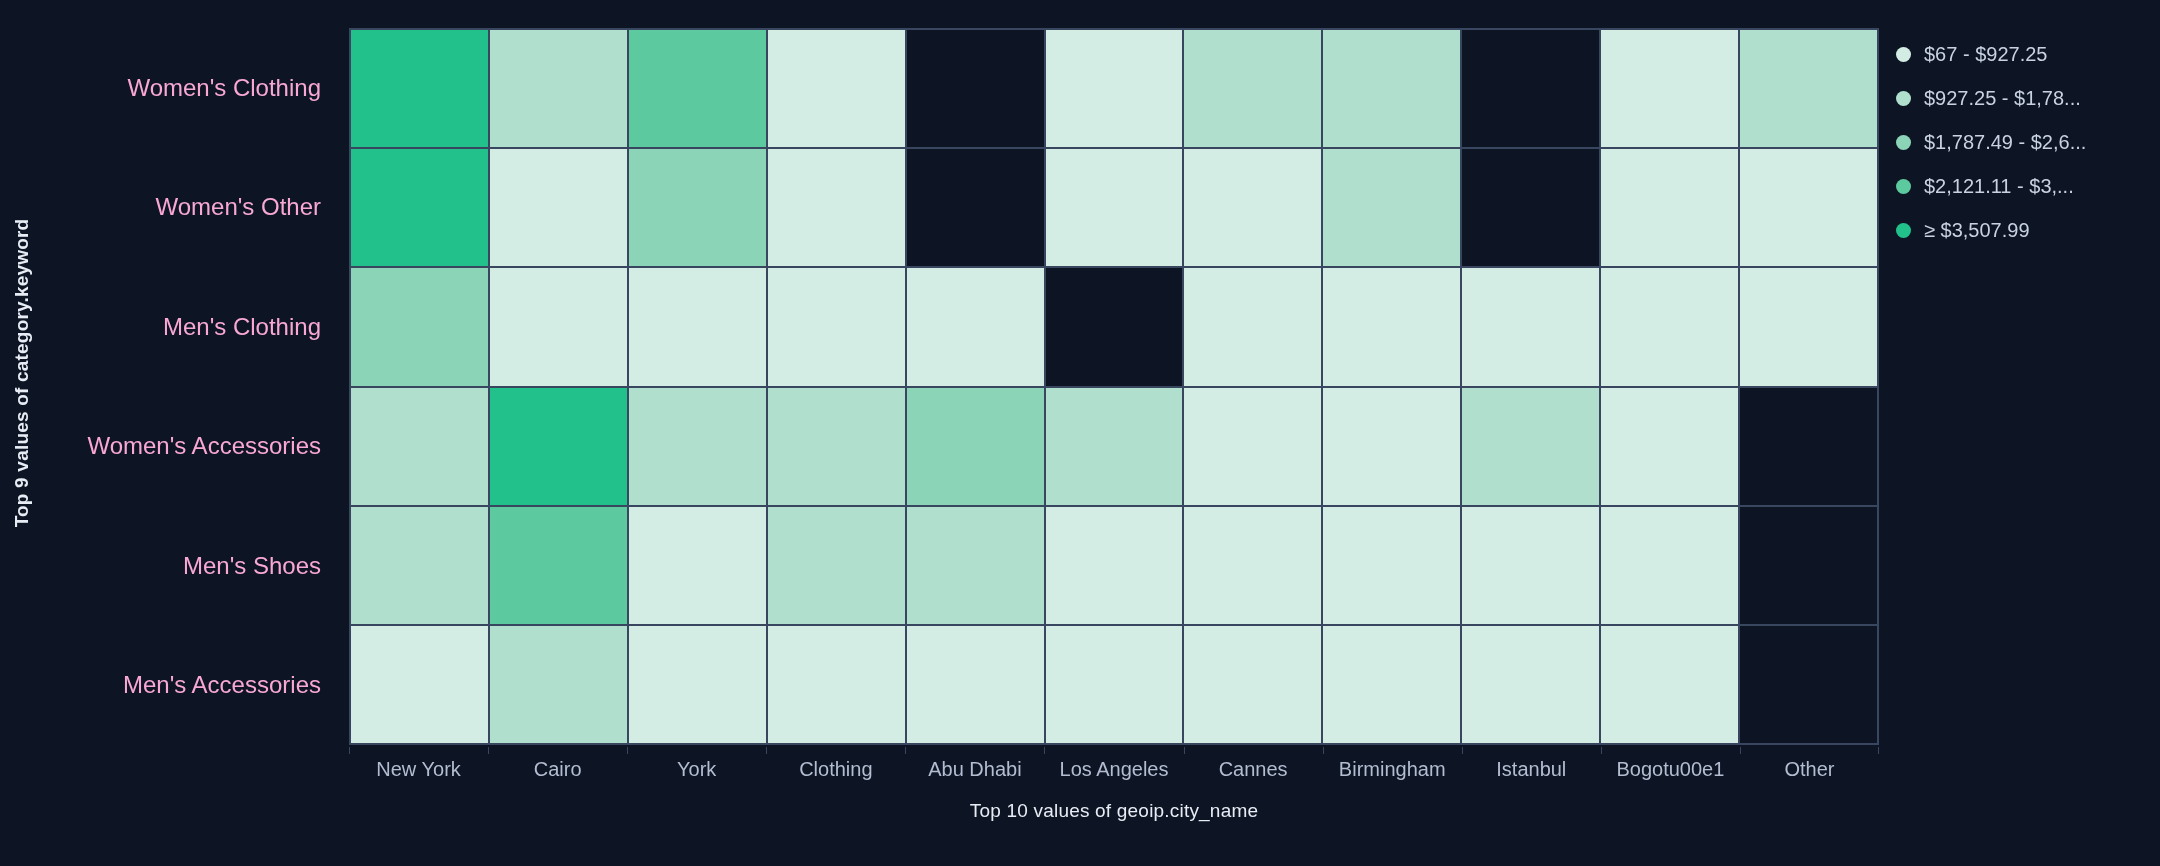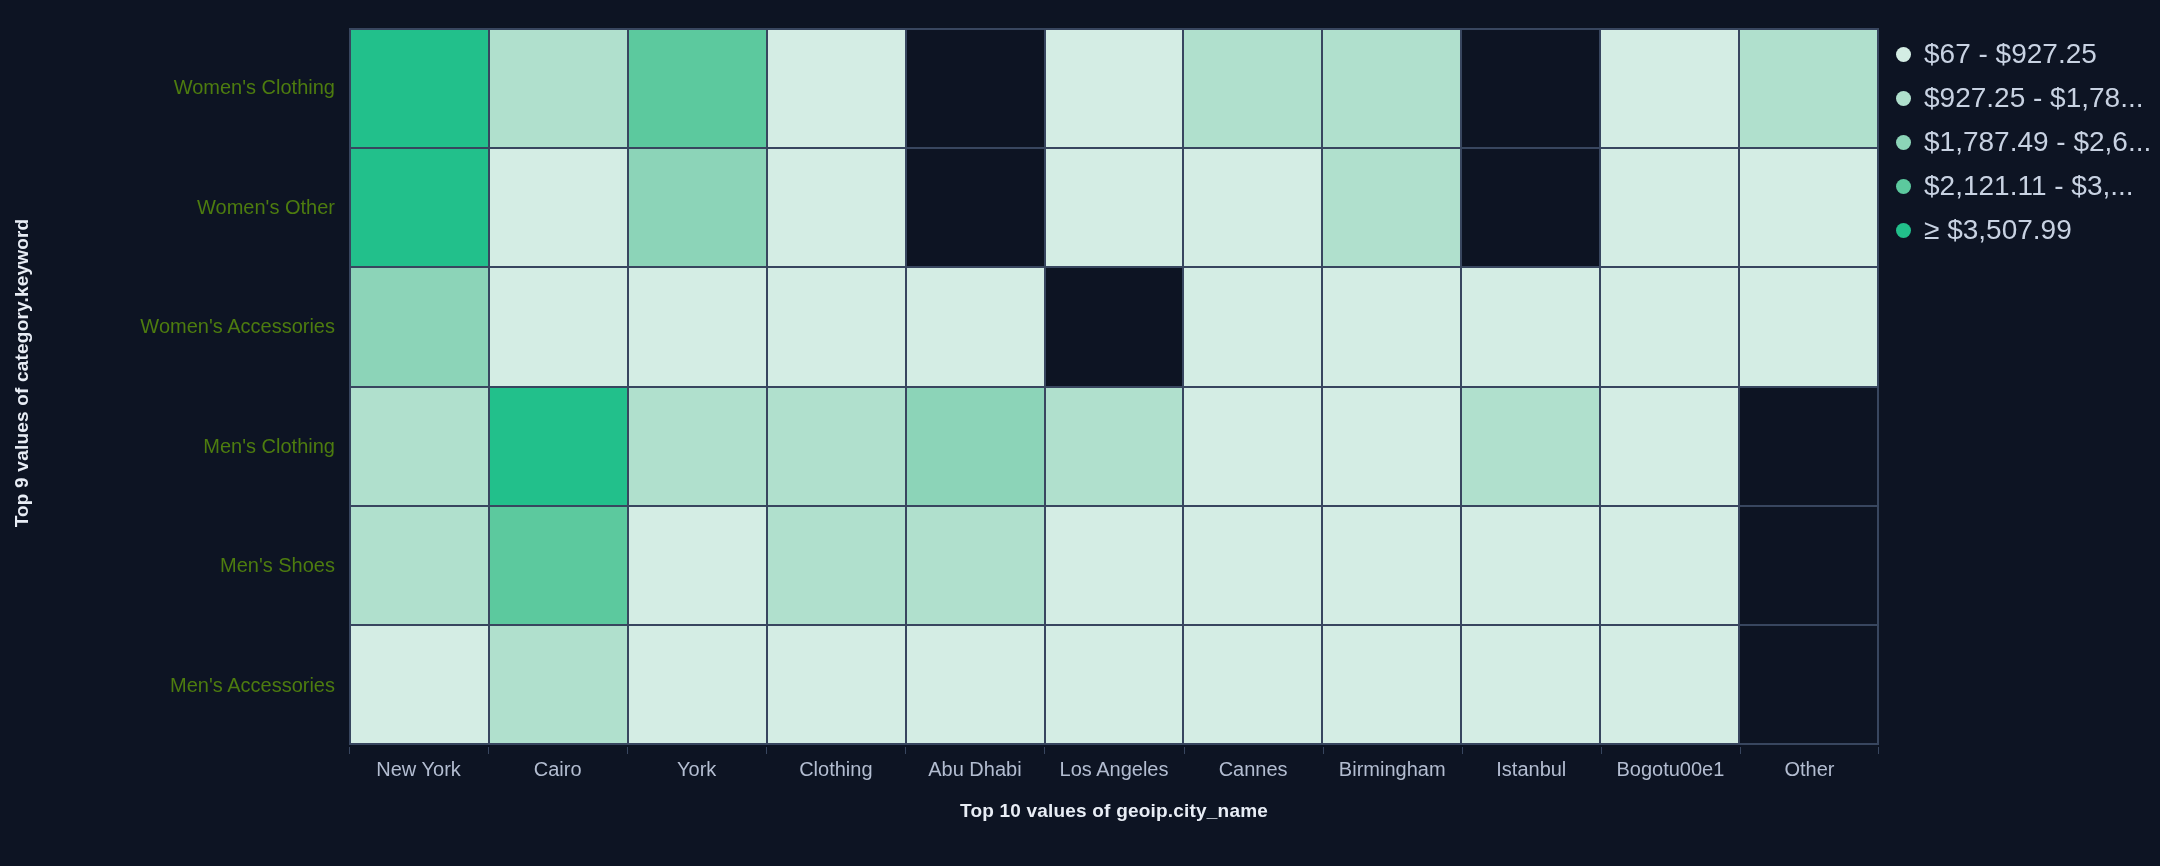--- a/index.html
+++ b/index.html
@@ -165,7 +165,7 @@
   }
   .legend-label {
     color: #c8d2e2;
-    font-size: 28px;
+    font-size: 20px;
     white-space: nowrap;
     overflow: hidden;
   }

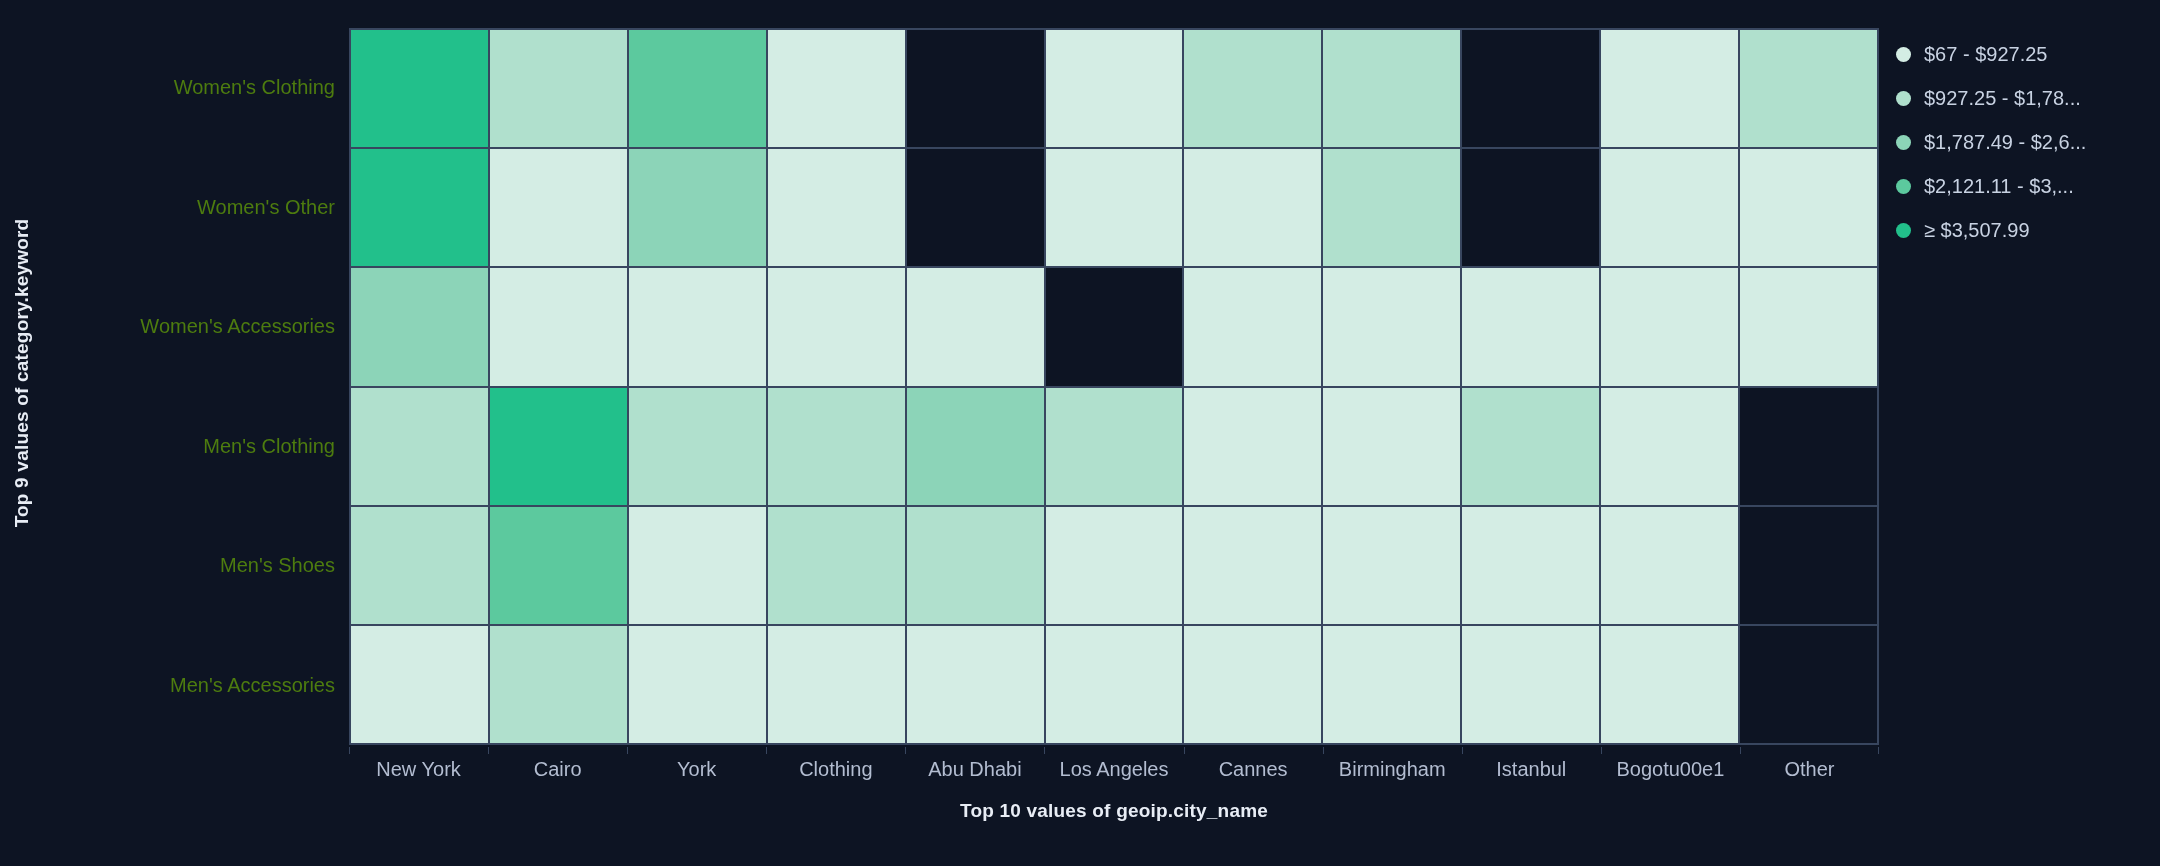--- a/index.html
+++ b/index.html
@@ -53,9 +53,9 @@
     display: flex;
     align-items: center;
     justify-content: flex-end;
-    padding-right: 14px;
-    color: #4d7c0f;
-    font-size: 20px;
+    padding-right: 28px;
+    color: #f9a8d4;
+    font-size: 24px;
     white-space: nowrap;
   }
 

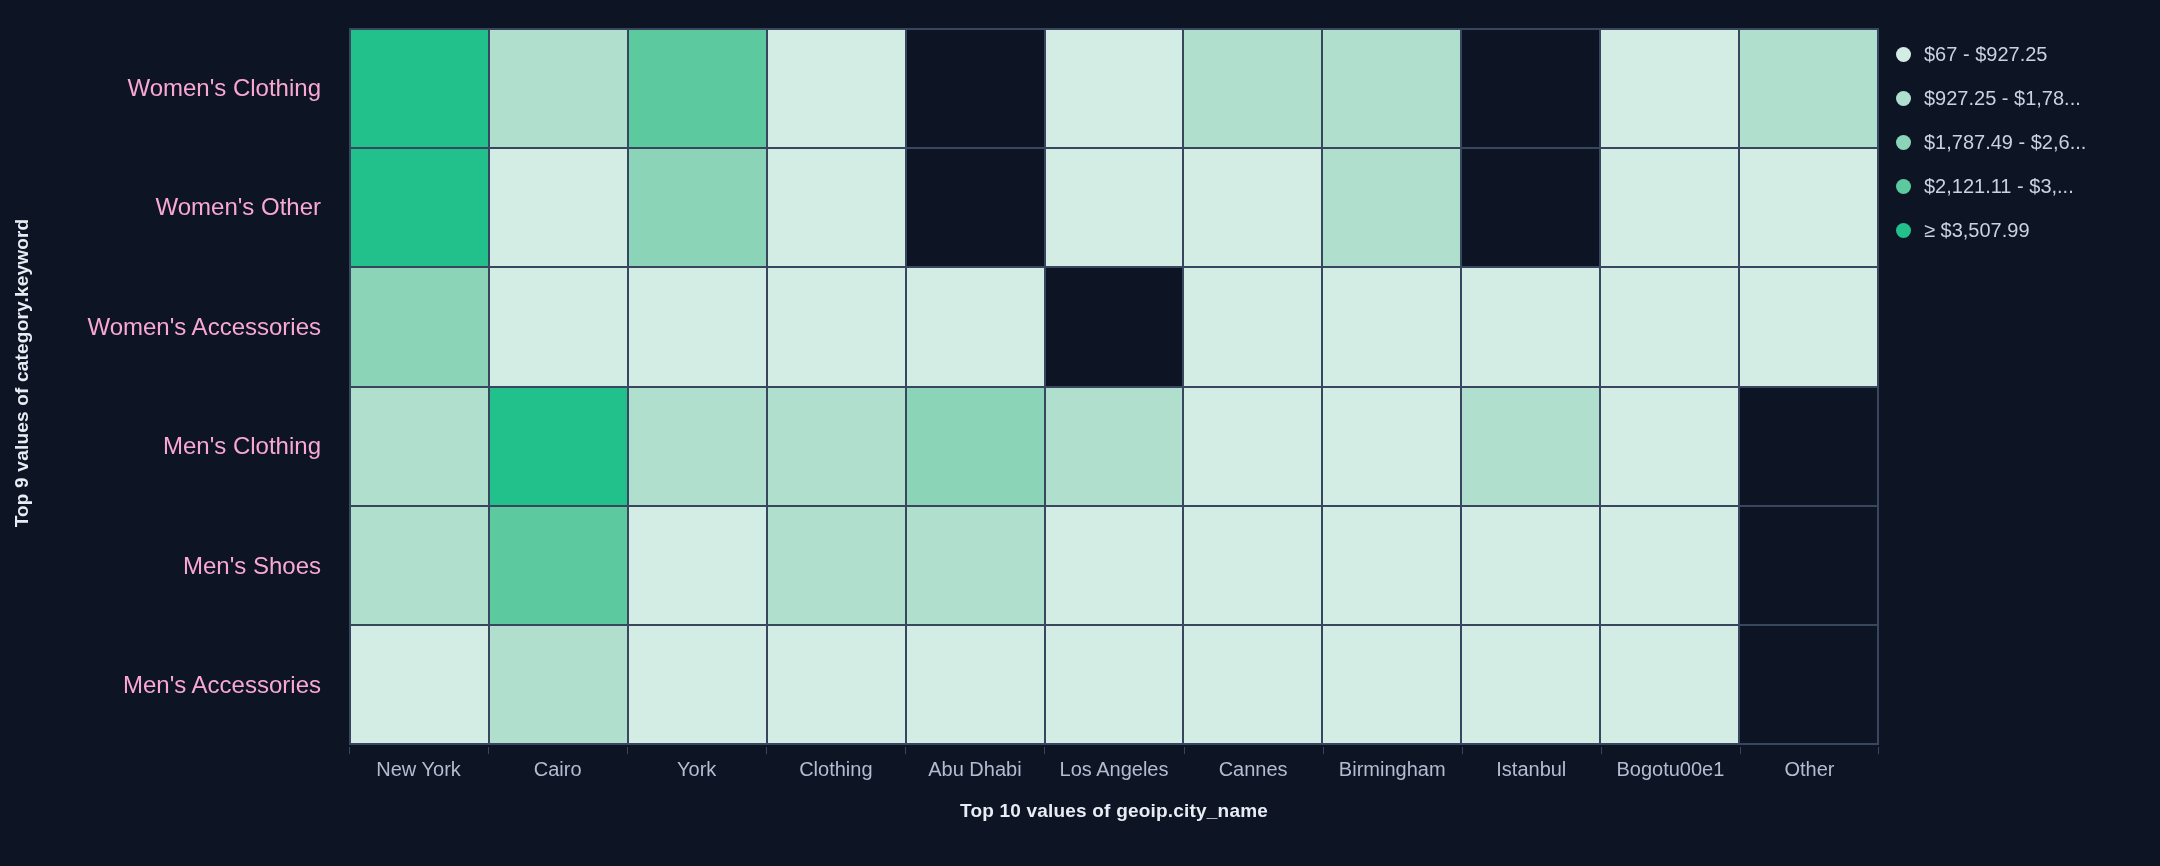--- a/index.html
+++ b/index.html
@@ -182,8 +182,8 @@
   <div class="y-ticks" id="y-ticks">
       <div class="y-tick">Women's Clothing</div>
       <div class="y-tick">Women's Other</div>
+      <div class="y-tick">Men's Clothing</div>
       <div class="y-tick">Women's Accessories</div>
-      <div class="y-tick">Men's Clothing</div>
       <div class="y-tick">Men's Shoes</div>
       <div class="y-tick">Men's Accessories</div>
     </div>

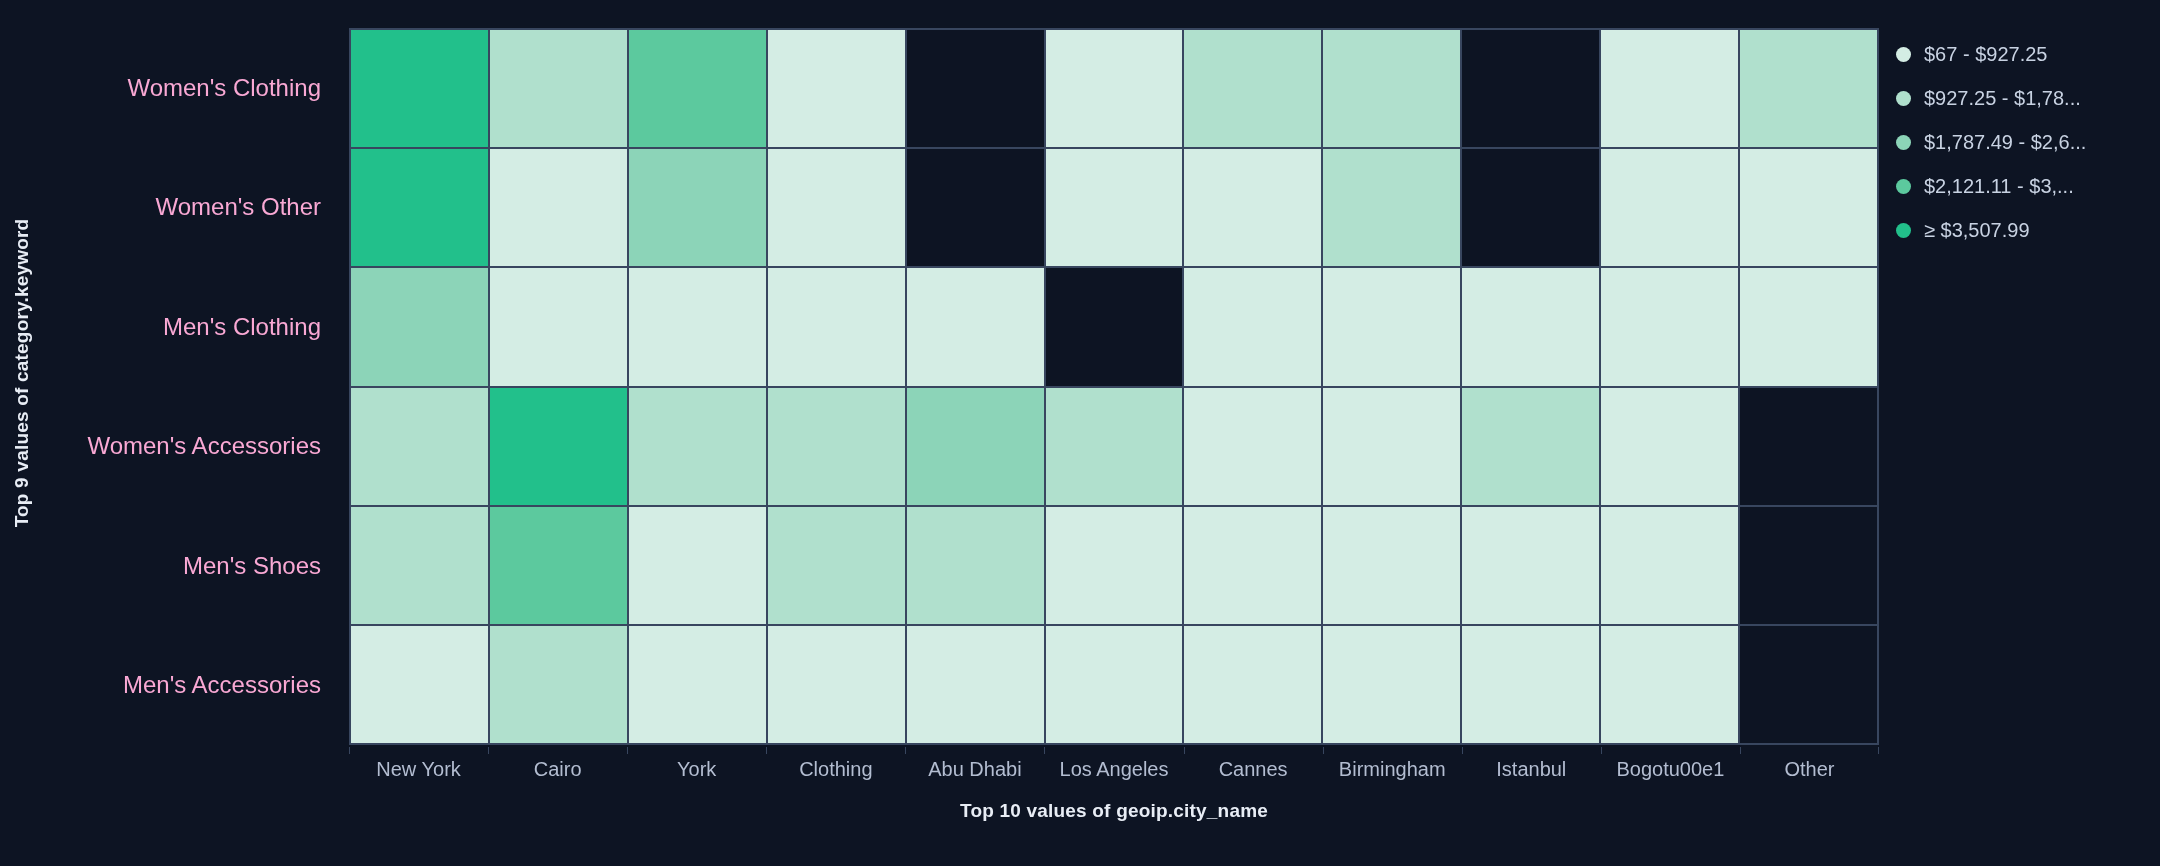--- a/index.html
+++ b/index.html
@@ -138,7 +138,7 @@
     text-align: center;
     color: #e8edf5;
     font-size: 19px;
-    font-weight: bold;
+    font-weight: normal;
     letter-spacing: 0.2px;
   }
 

